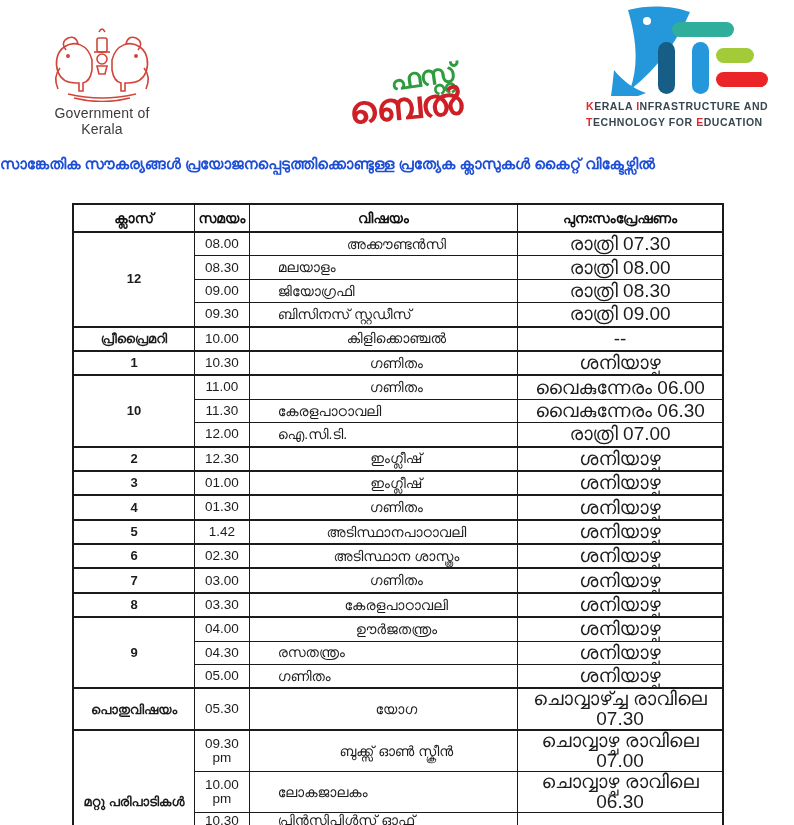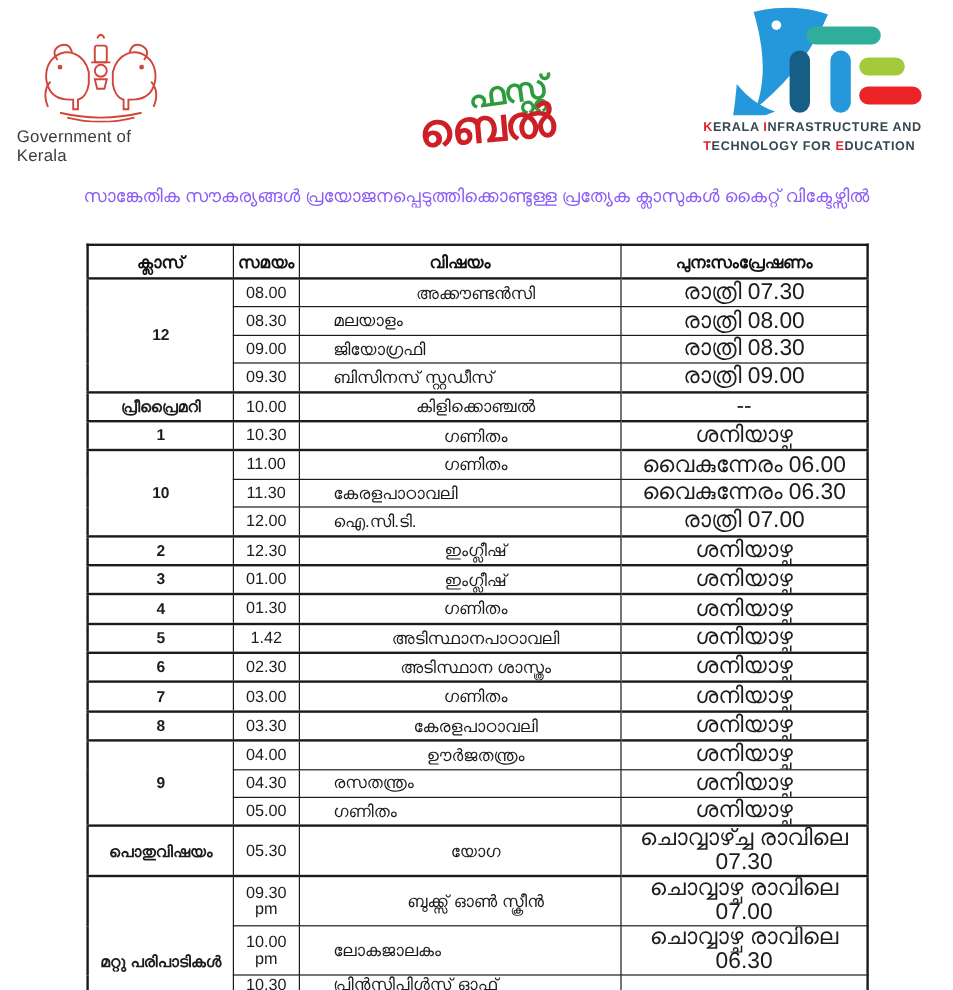--- a/index.html
+++ b/index.html
@@ -8,7 +8,7 @@
     font-family:"Liberation Sans","DejaVu Sans",sans-serif;overflow:hidden;
   }
   
-  .emblem-block{position:absolute;left:14px;top:20px;width:140px;}
+  .emblem-block{position:absolute;left:32px;top:20px;width:140px;text-align:center;}
   .emblem-svg{display:block;margin:0 auto;}
   .emblem-caption{font-size:14px;color:#3c3c3c;margin-top:3px;letter-spacing:0.2px;}
   

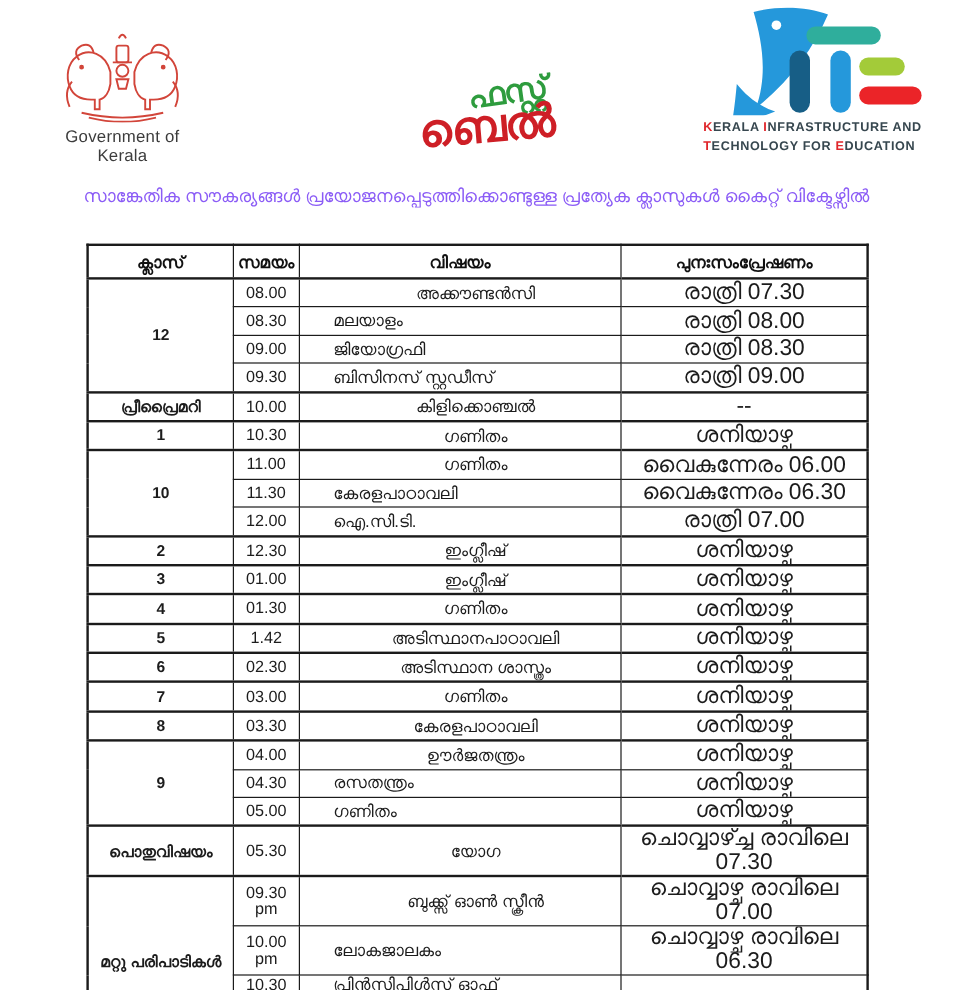--- a/index.html
+++ b/index.html
@@ -21,8 +21,8 @@
   .kite-caption{font-size:10.5px;font-weight:bold;letter-spacing:0.55px;color:#37474f;line-height:1.5;margin-top:3px;white-space:nowrap;}
   .kite-caption .ri{color:#e0262b;}
   
-  .title{position:absolute;top:155px;left:0;width:100%;text-align:center;
-    font-weight:normal;font-size:15px;color:#8b5cf6;white-space:nowrap;}
+  .title{position:absolute;top:155px;left:0;width:100%;text-align:left;
+    font-weight:bold;font-size:15px;color:#1d4ed8;white-space:nowrap;}
   .dateline{position:absolute;top:179px;left:0;width:100%;text-align:center;
     font-weight:bold;font-size:16.5px;}
   

